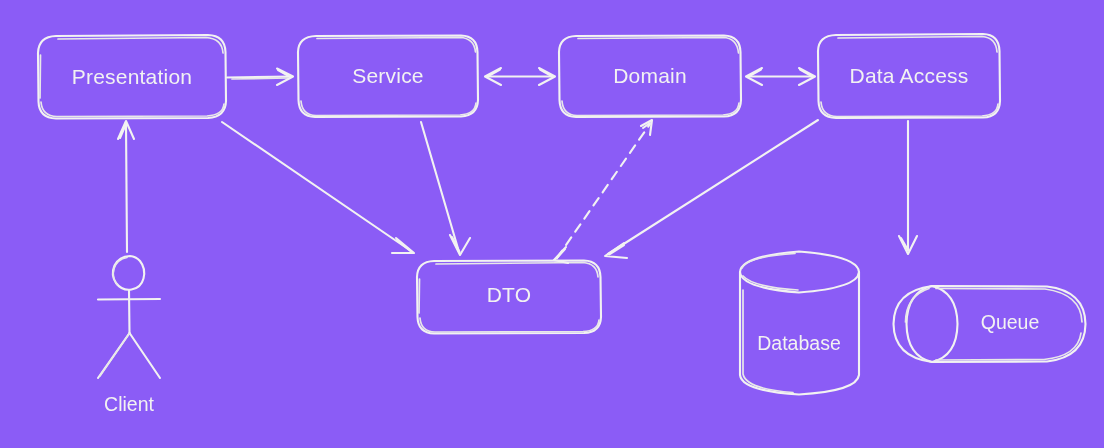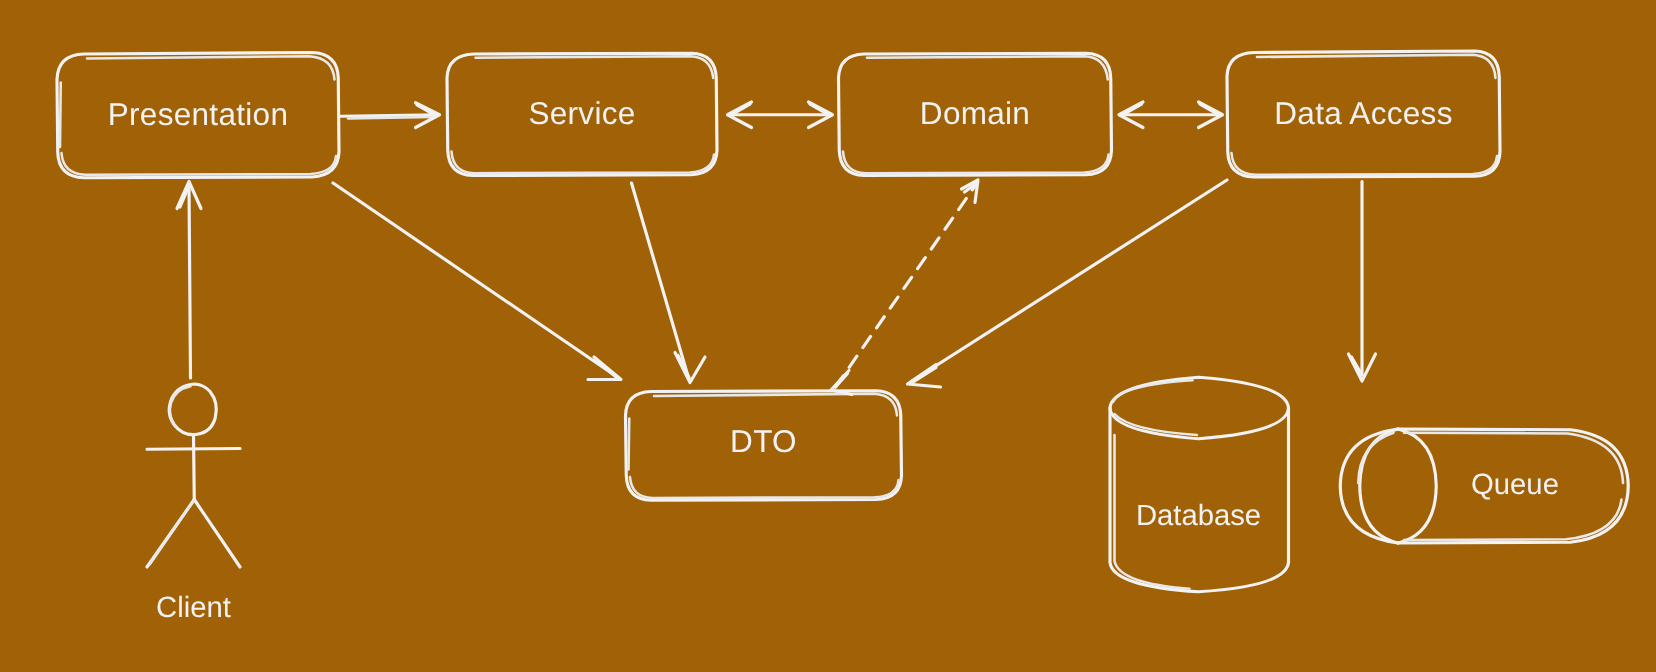--- a/index.html
+++ b/index.html
@@ -11,7 +11,7 @@
     position: relative;
     width: 1104px;
     height: 448px;
-    background: #a16207;
+    background: #8b5cf6;
     overflow: hidden;
     font-family: "Liberation Sans", sans-serif;
   }

